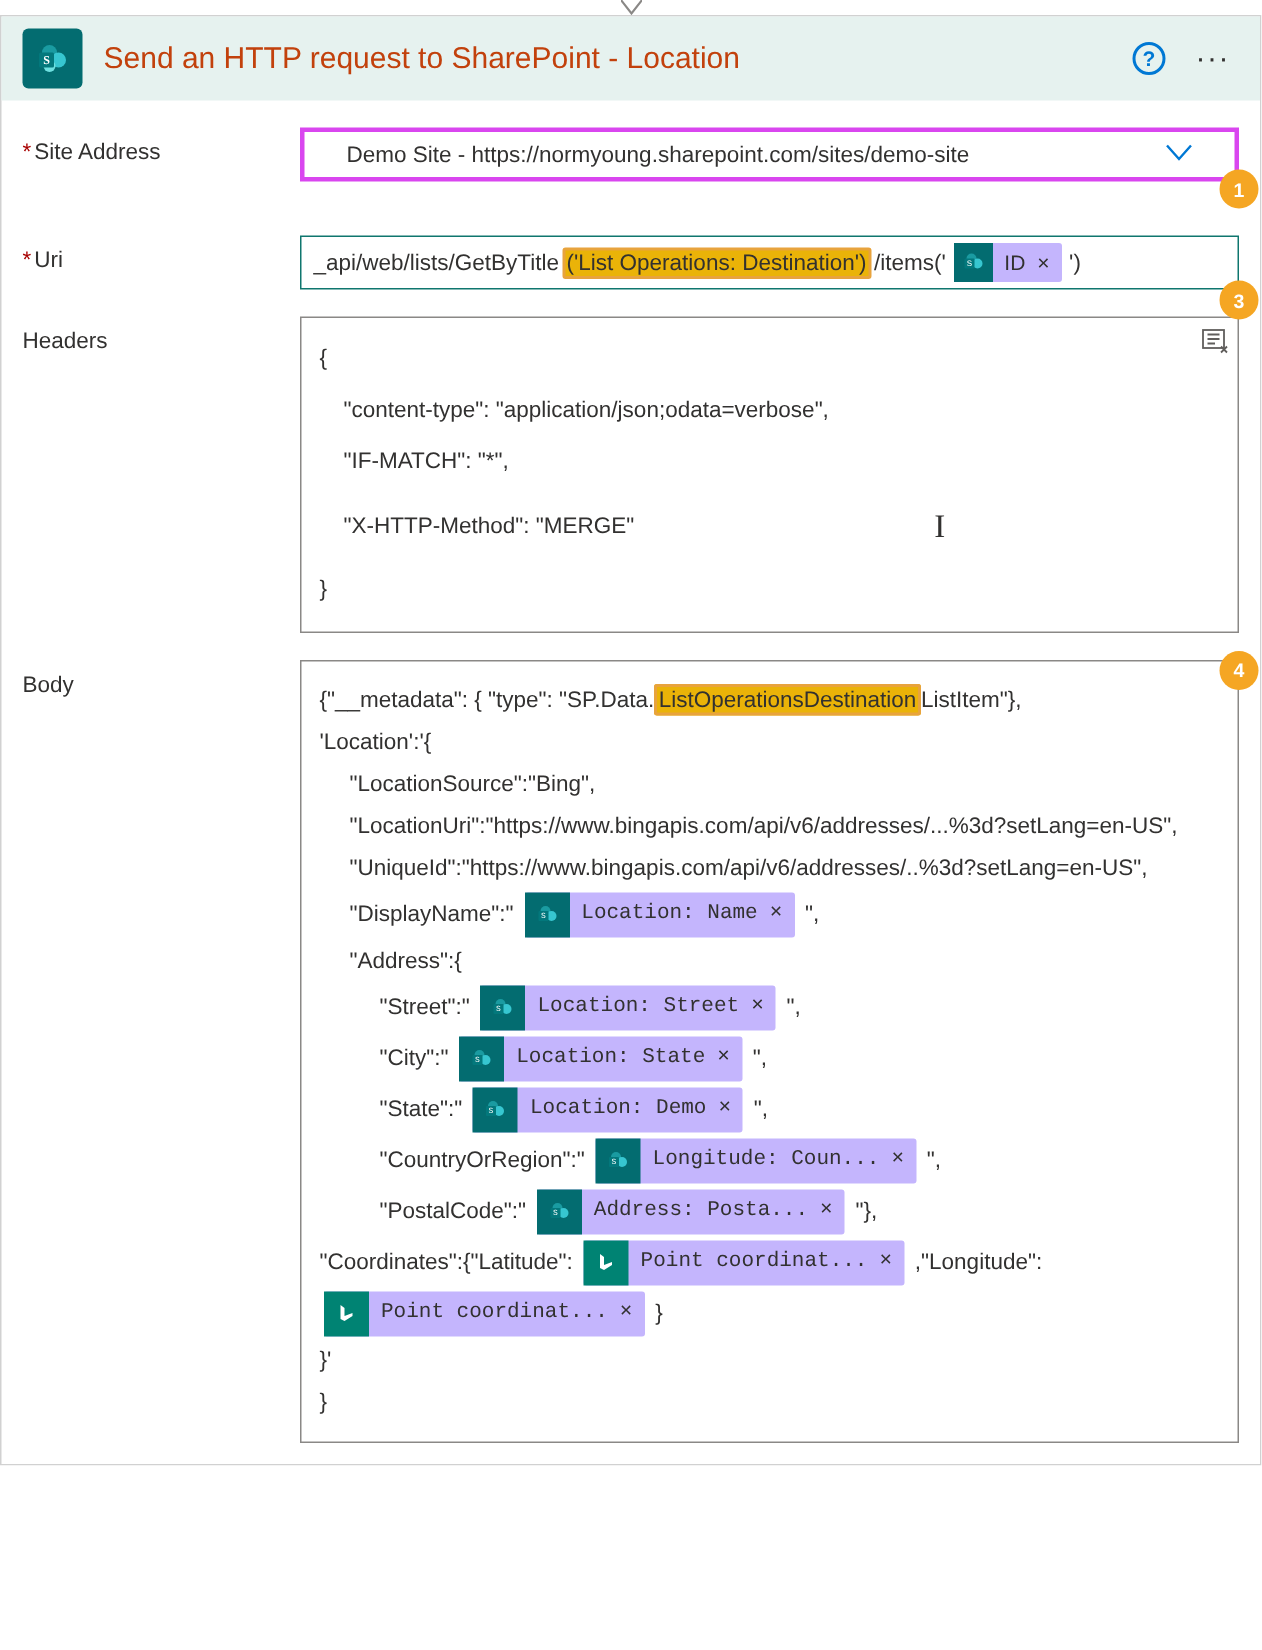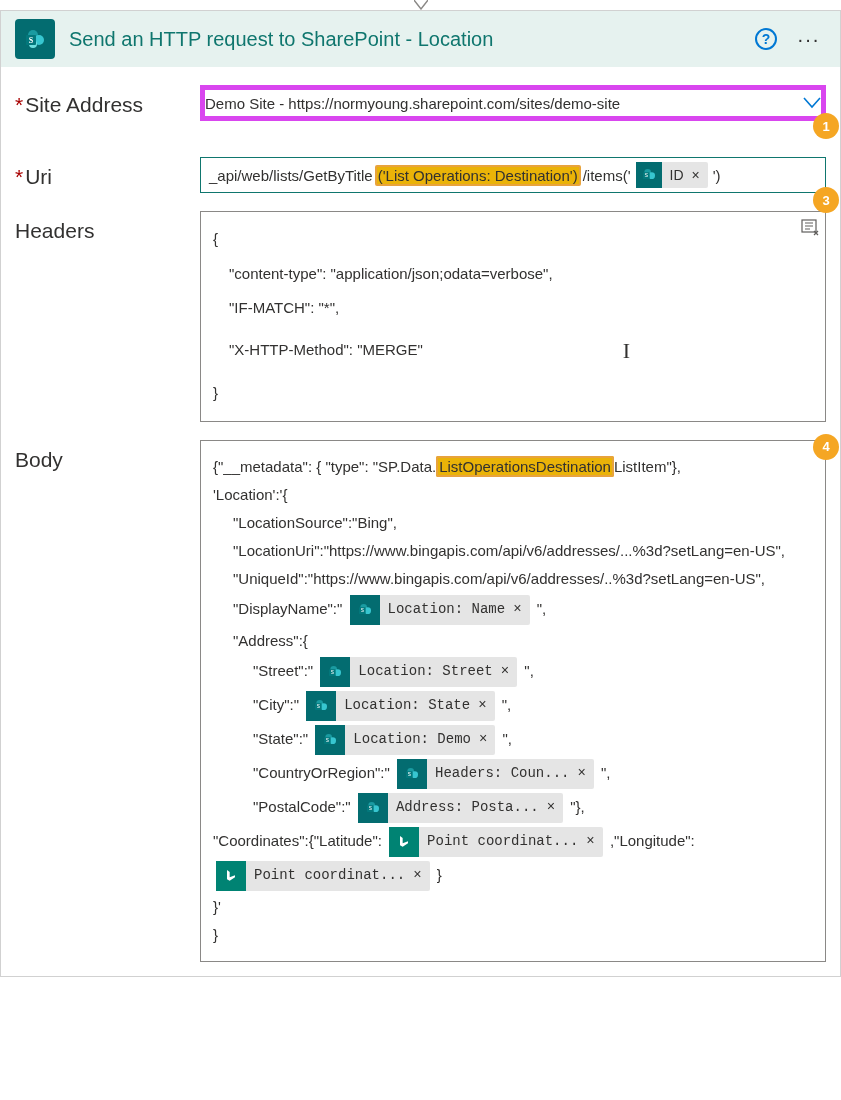--- a/index.html
+++ b/index.html
@@ -41,7 +41,7 @@
   }
   .header-title {
     font-size: 20px;
-    color: #0f766e;
+    color: #c2410c;
     flex: 1;
   }
   .help-icon {

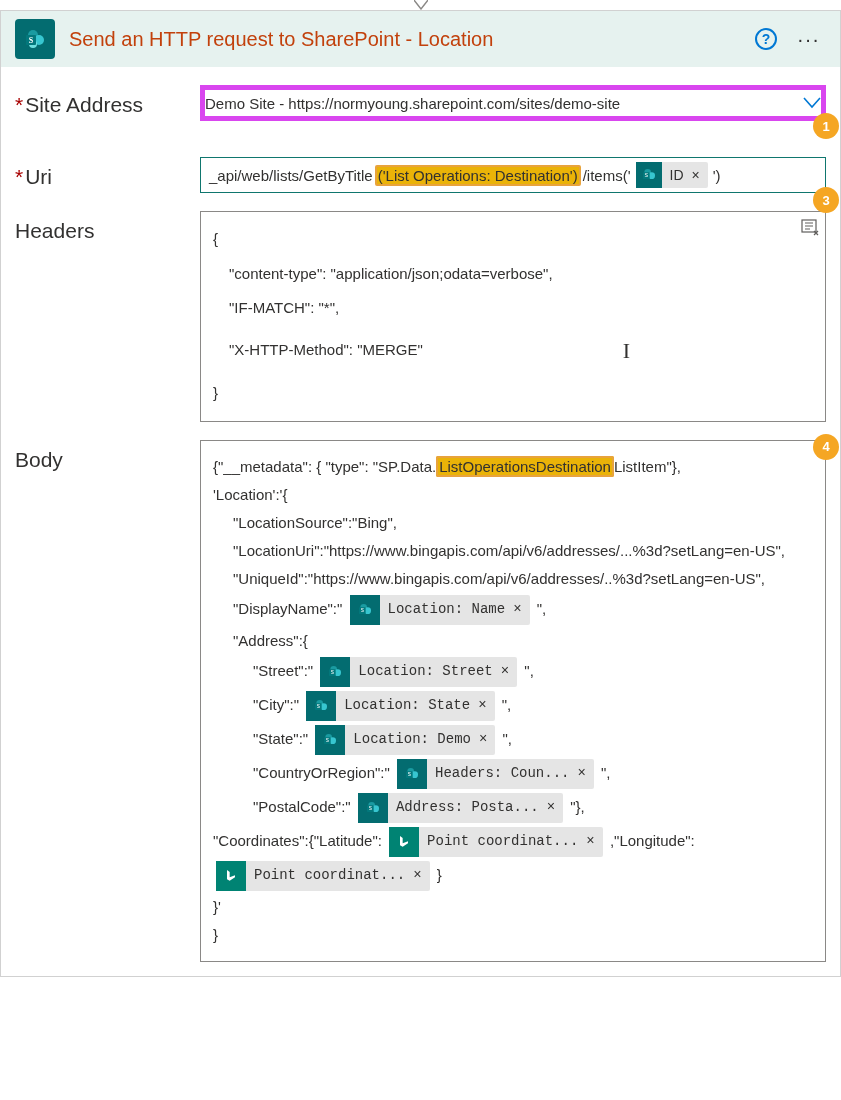--- a/index.html
+++ b/index.html
@@ -75,7 +75,7 @@
     flex-shrink: 0;
     padding-top: 8px;
     color: #323130;
-    font-size: 21px;
+    font-size: 15px;
   }
   .req { color: #a80000; margin-right: 2px; }
   .input-wrap {

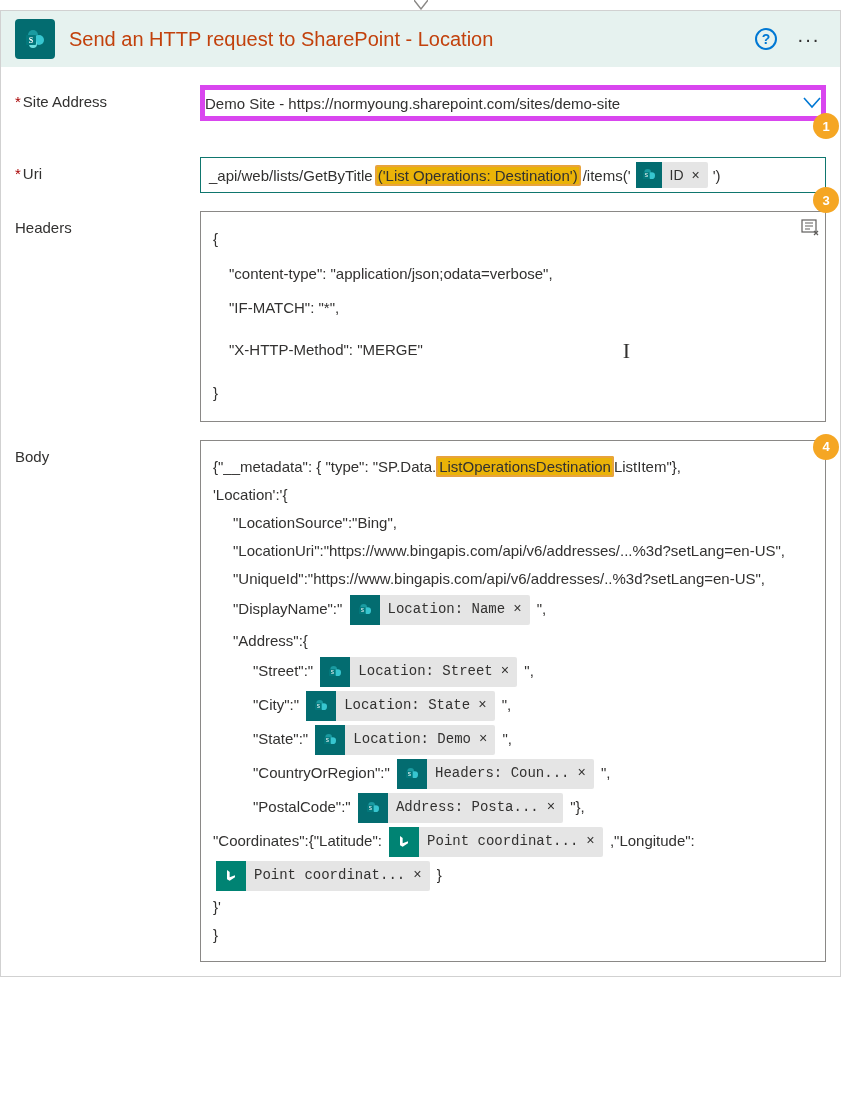--- a/index.html
+++ b/index.html
@@ -83,11 +83,11 @@
     position: relative;
   }
   .drop {
-    border: 5px solid #d946ef;
+    border: 3px solid #d946ef;
     height: 36px;
     display: flex;
     align-items: center;
-    padding: 0 0;
+    padding: 0 28px;
     background: #fff;
     justify-content: space-between;
     font-size: 15px;

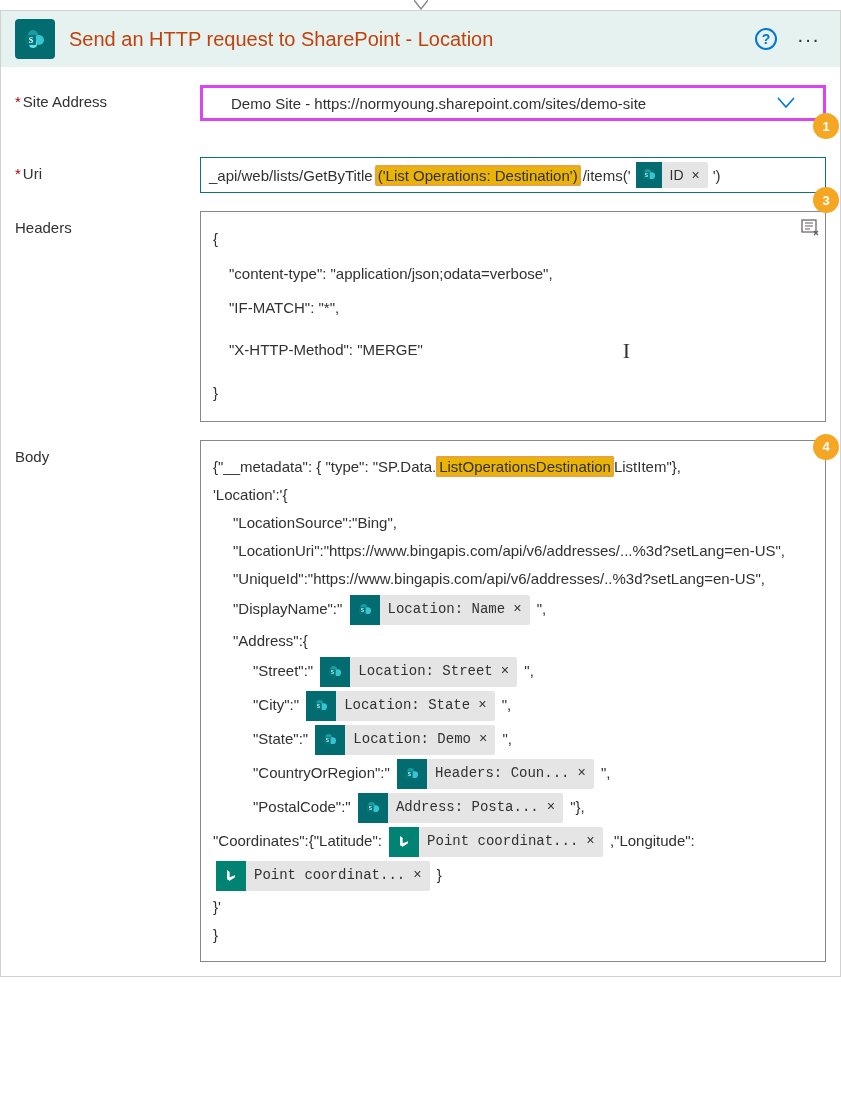--- a/index.html
+++ b/index.html
@@ -113,7 +113,7 @@
   .token {
     display: inline-flex;
     align-items: center;
-    background: #e5e5e5;
+    background: #c4b5fd;
     border-radius: 2px;
     height: 26px;
     padding-right: 8px;

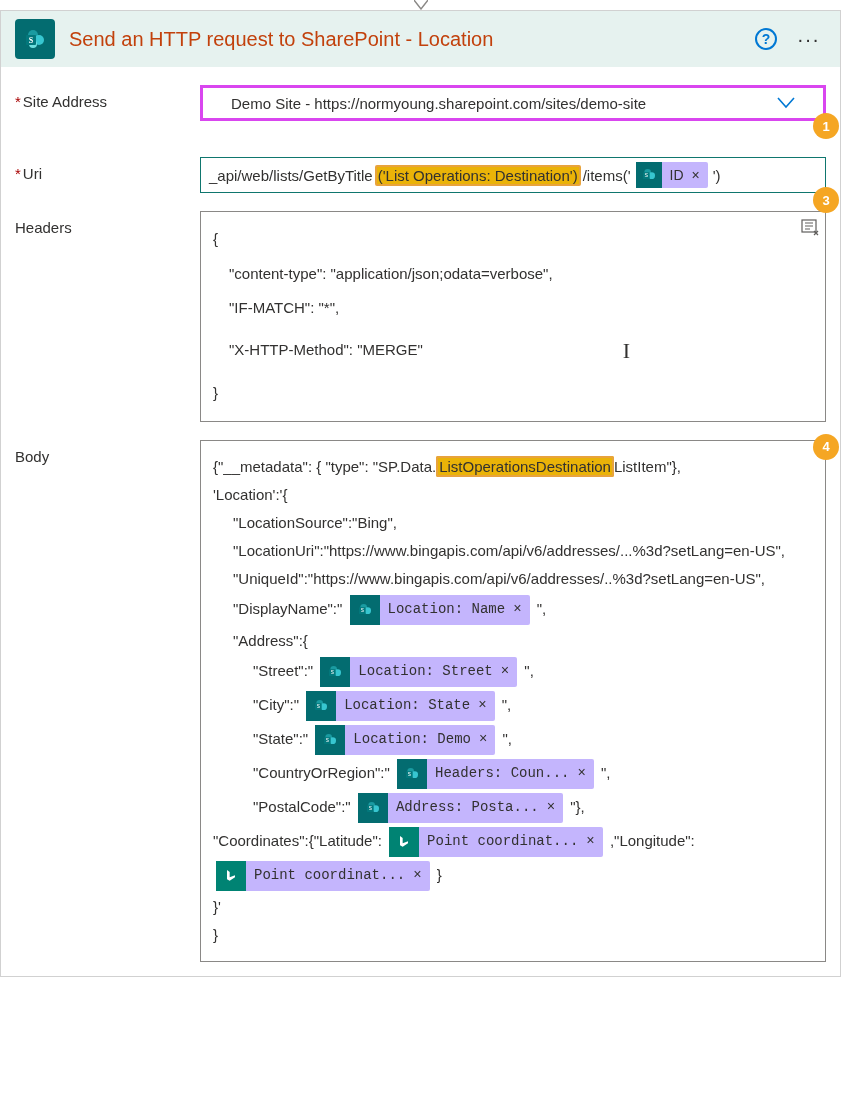--- a/index.html
+++ b/index.html
@@ -367,7 +367,7 @@
                     <text x="8" y="15.5" text-anchor="middle" fill="#fff" font-size="8">S</text>
                   </svg>
                 </span>
-                <span>Headers: Coun...</span>
+                <span>Longitude: Coun...</span>
                 <span class="x">×</span>
               </span>
             <span>",</span>

